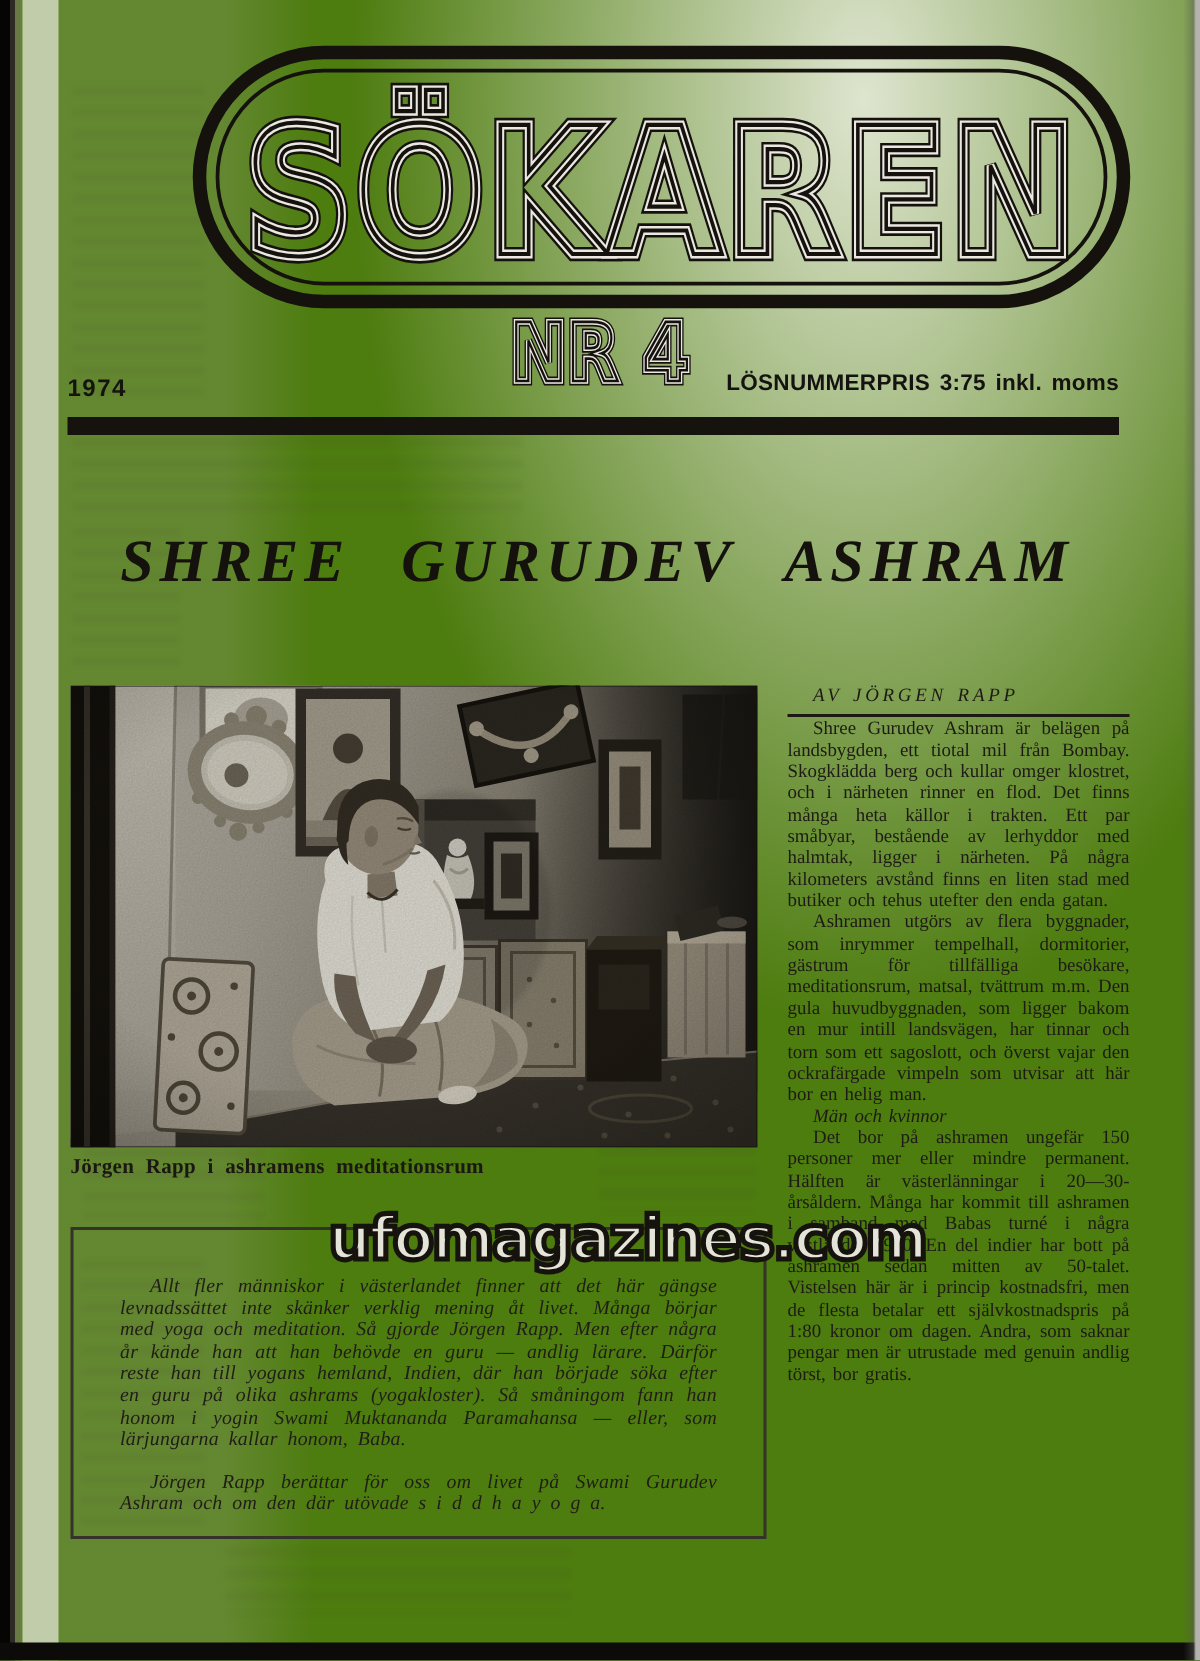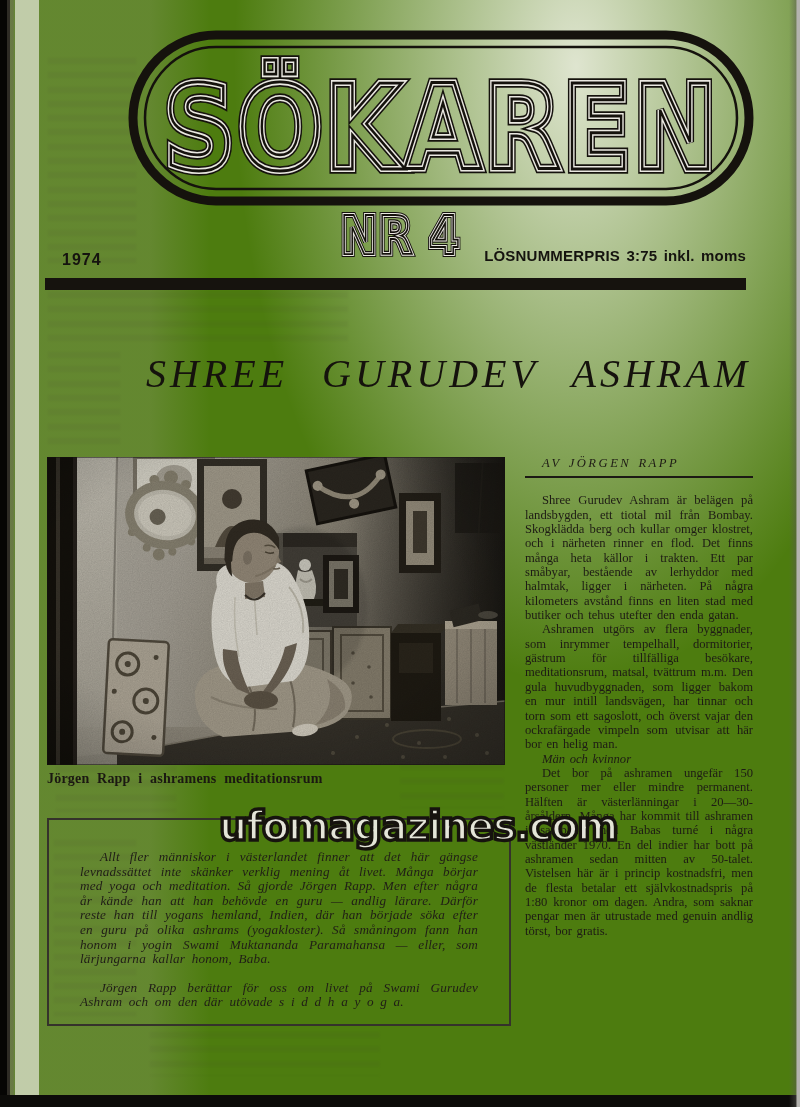--- a/index.html
+++ b/index.html
@@ -23,7 +23,7 @@
   .logo-svg{position:absolute;left:128px;top:30px;}
   .nr-svg{position:absolute;left:334px;top:204px;}
   .year{position:absolute;left:45px;top:251px;font-family:"Liberation Sans",sans-serif;
-    font-weight:bold;font-size:16px;letter-spacing:1px;color:#15130f;margin-left:17px;}
+    font-weight:bold;font-size:16px;letter-spacing:1px;color:#15130f;}
   .price{position:absolute;right:54px;top:247px;font-family:"Liberation Sans",sans-serif;
     font-weight:bold;font-size:15px;letter-spacing:.2px;word-spacing:2px;color:#15130f;}
   .rule-bar{position:absolute;left:45px;top:278px;width:701px;height:12px;background:#16130e;}

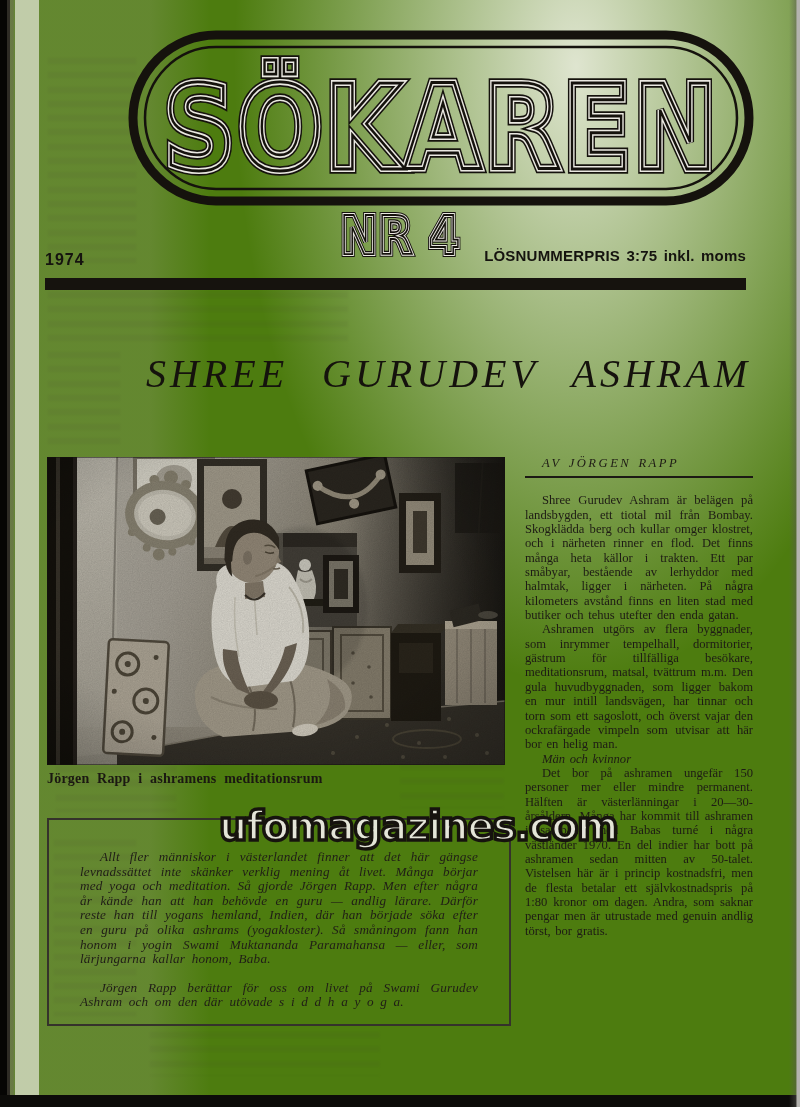--- a/index.html
+++ b/index.html
@@ -28,8 +28,8 @@
     font-weight:bold;font-size:15px;letter-spacing:.2px;word-spacing:2px;color:#15130f;}
   .rule-bar{position:absolute;left:45px;top:278px;width:701px;height:12px;background:#16130e;}
   
-  .title{position:absolute;left:45px;top:352px;width:706px;text-align:right;
-    font-weight:normal;font-style:italic;font-size:40px;line-height:44px;
+  .title{position:absolute;left:45px;top:352px;width:706px;text-align:center;
+    font-weight:bold;font-style:italic;font-size:40px;line-height:44px;
     letter-spacing:4px;word-spacing:20px;color:#15120d;}
   .photo{position:absolute;left:47px;top:457px;width:458px;height:308px;}
   .caption{position:absolute;left:47px;top:771px;width:458px;

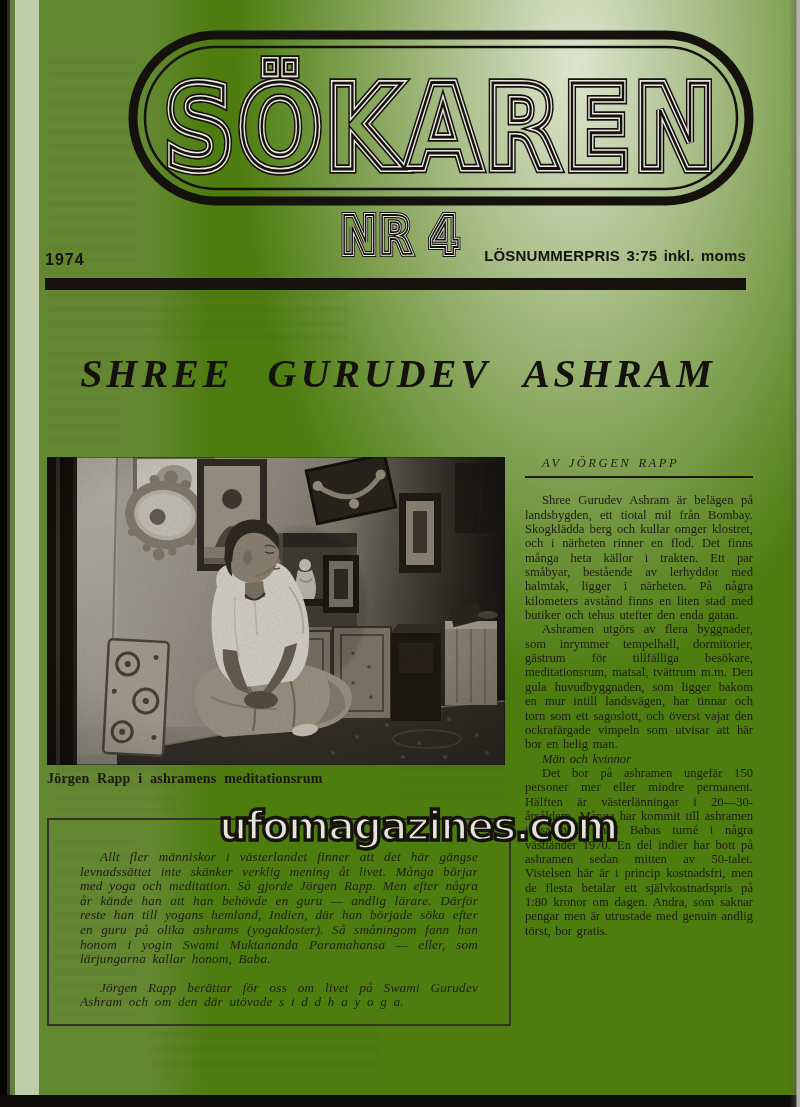--- a/index.html
+++ b/index.html
@@ -44,7 +44,7 @@
   .byline-rule{height:2px;background:#1c1914;margin-top:6px;}
   .col-right p{margin:0;font-size:12.6px;line-height:14.35px;text-align:justify;
     word-spacing:1.5px;text-indent:17px;}
-  .col-right p.first{margin-top:15px;}
+  .col-right p.first{}
   .subhead{font-style:italic;font-size:12.8px;line-height:14px;text-indent:17px;margin-top:13px;}
   
   .watermark{position:absolute;left:219px;top:803px;z-index:30;

